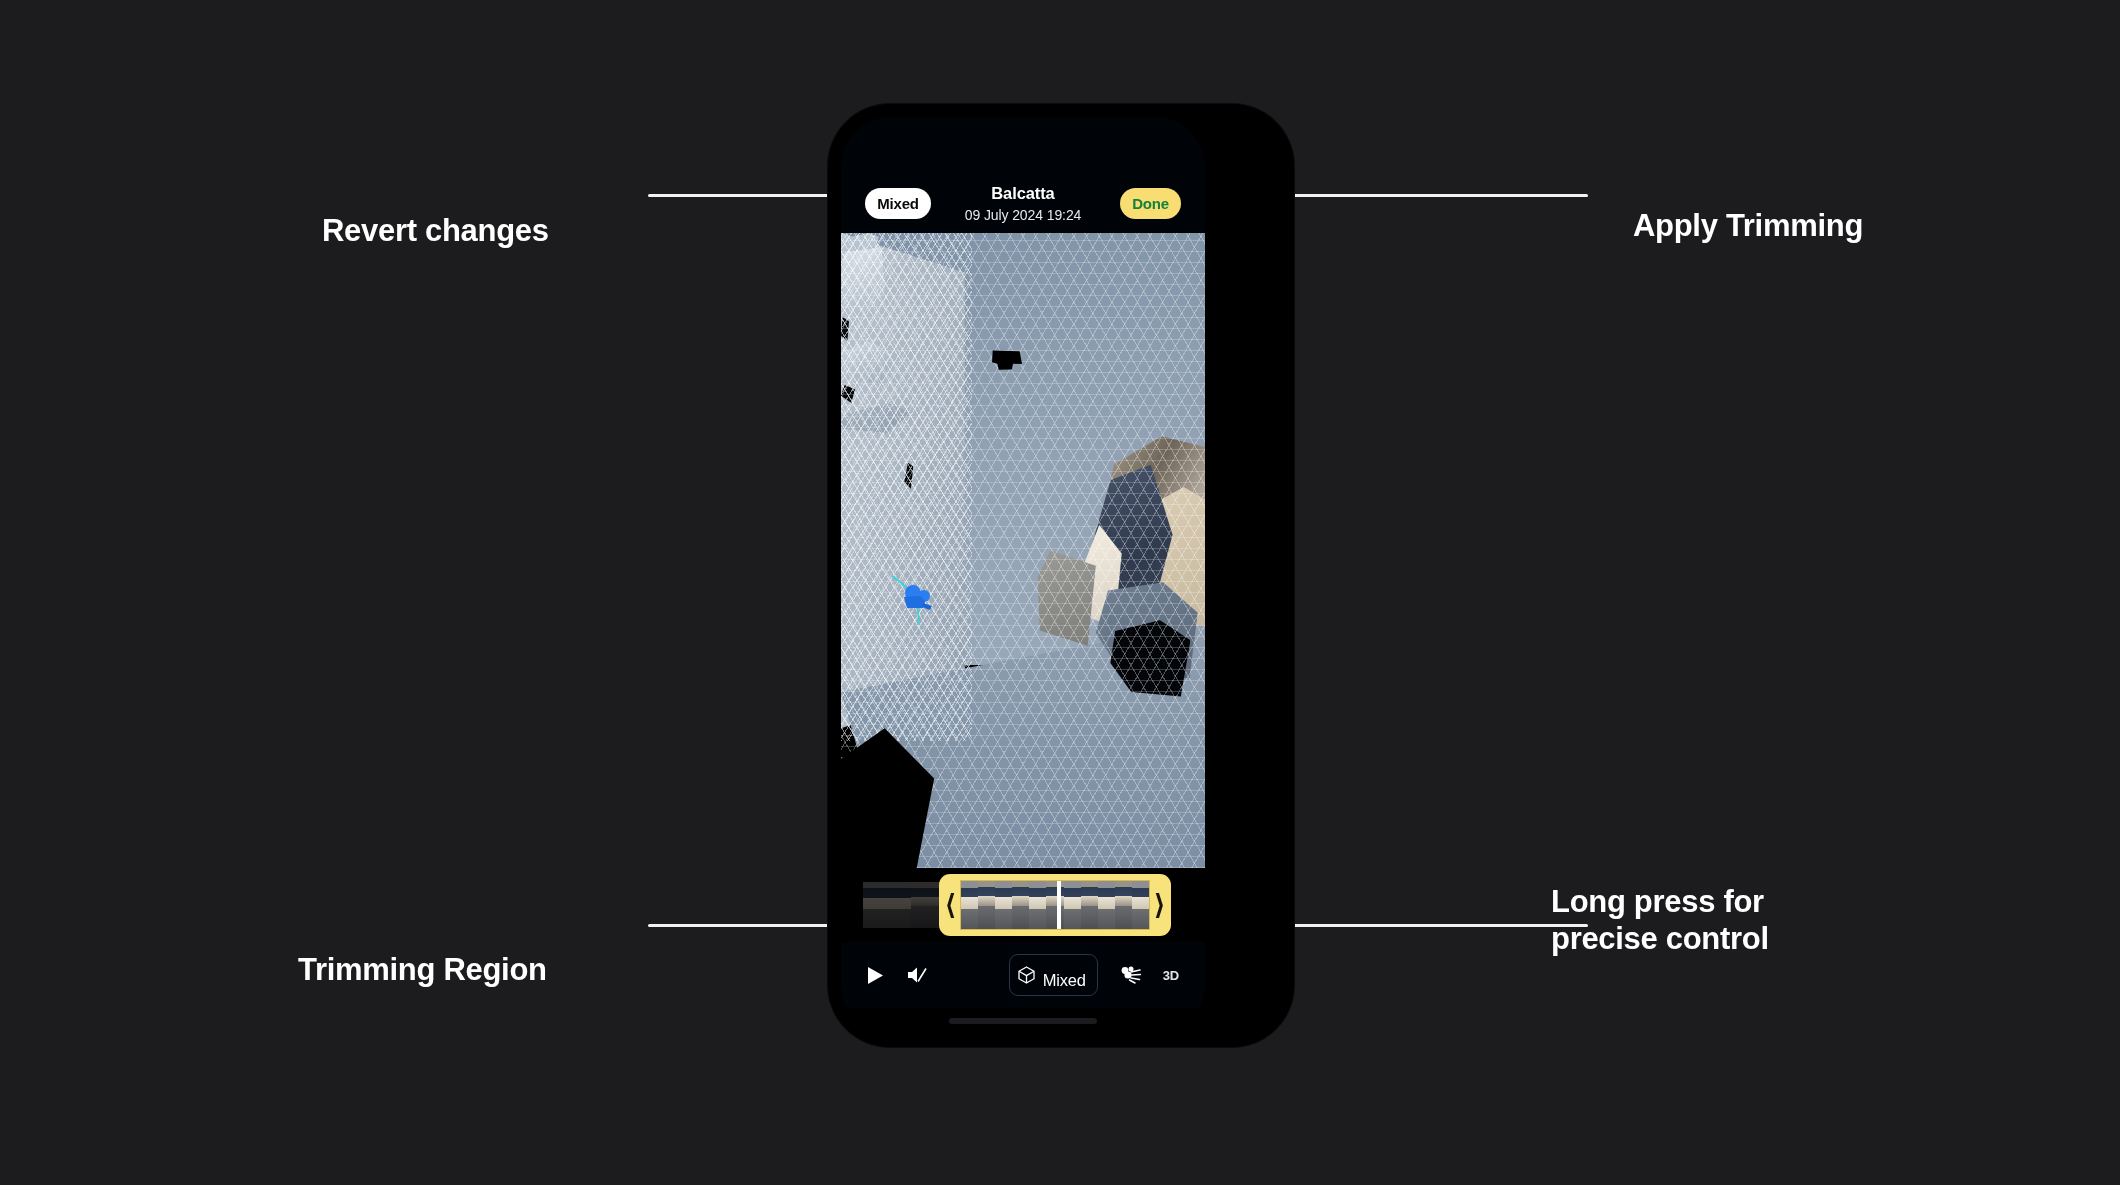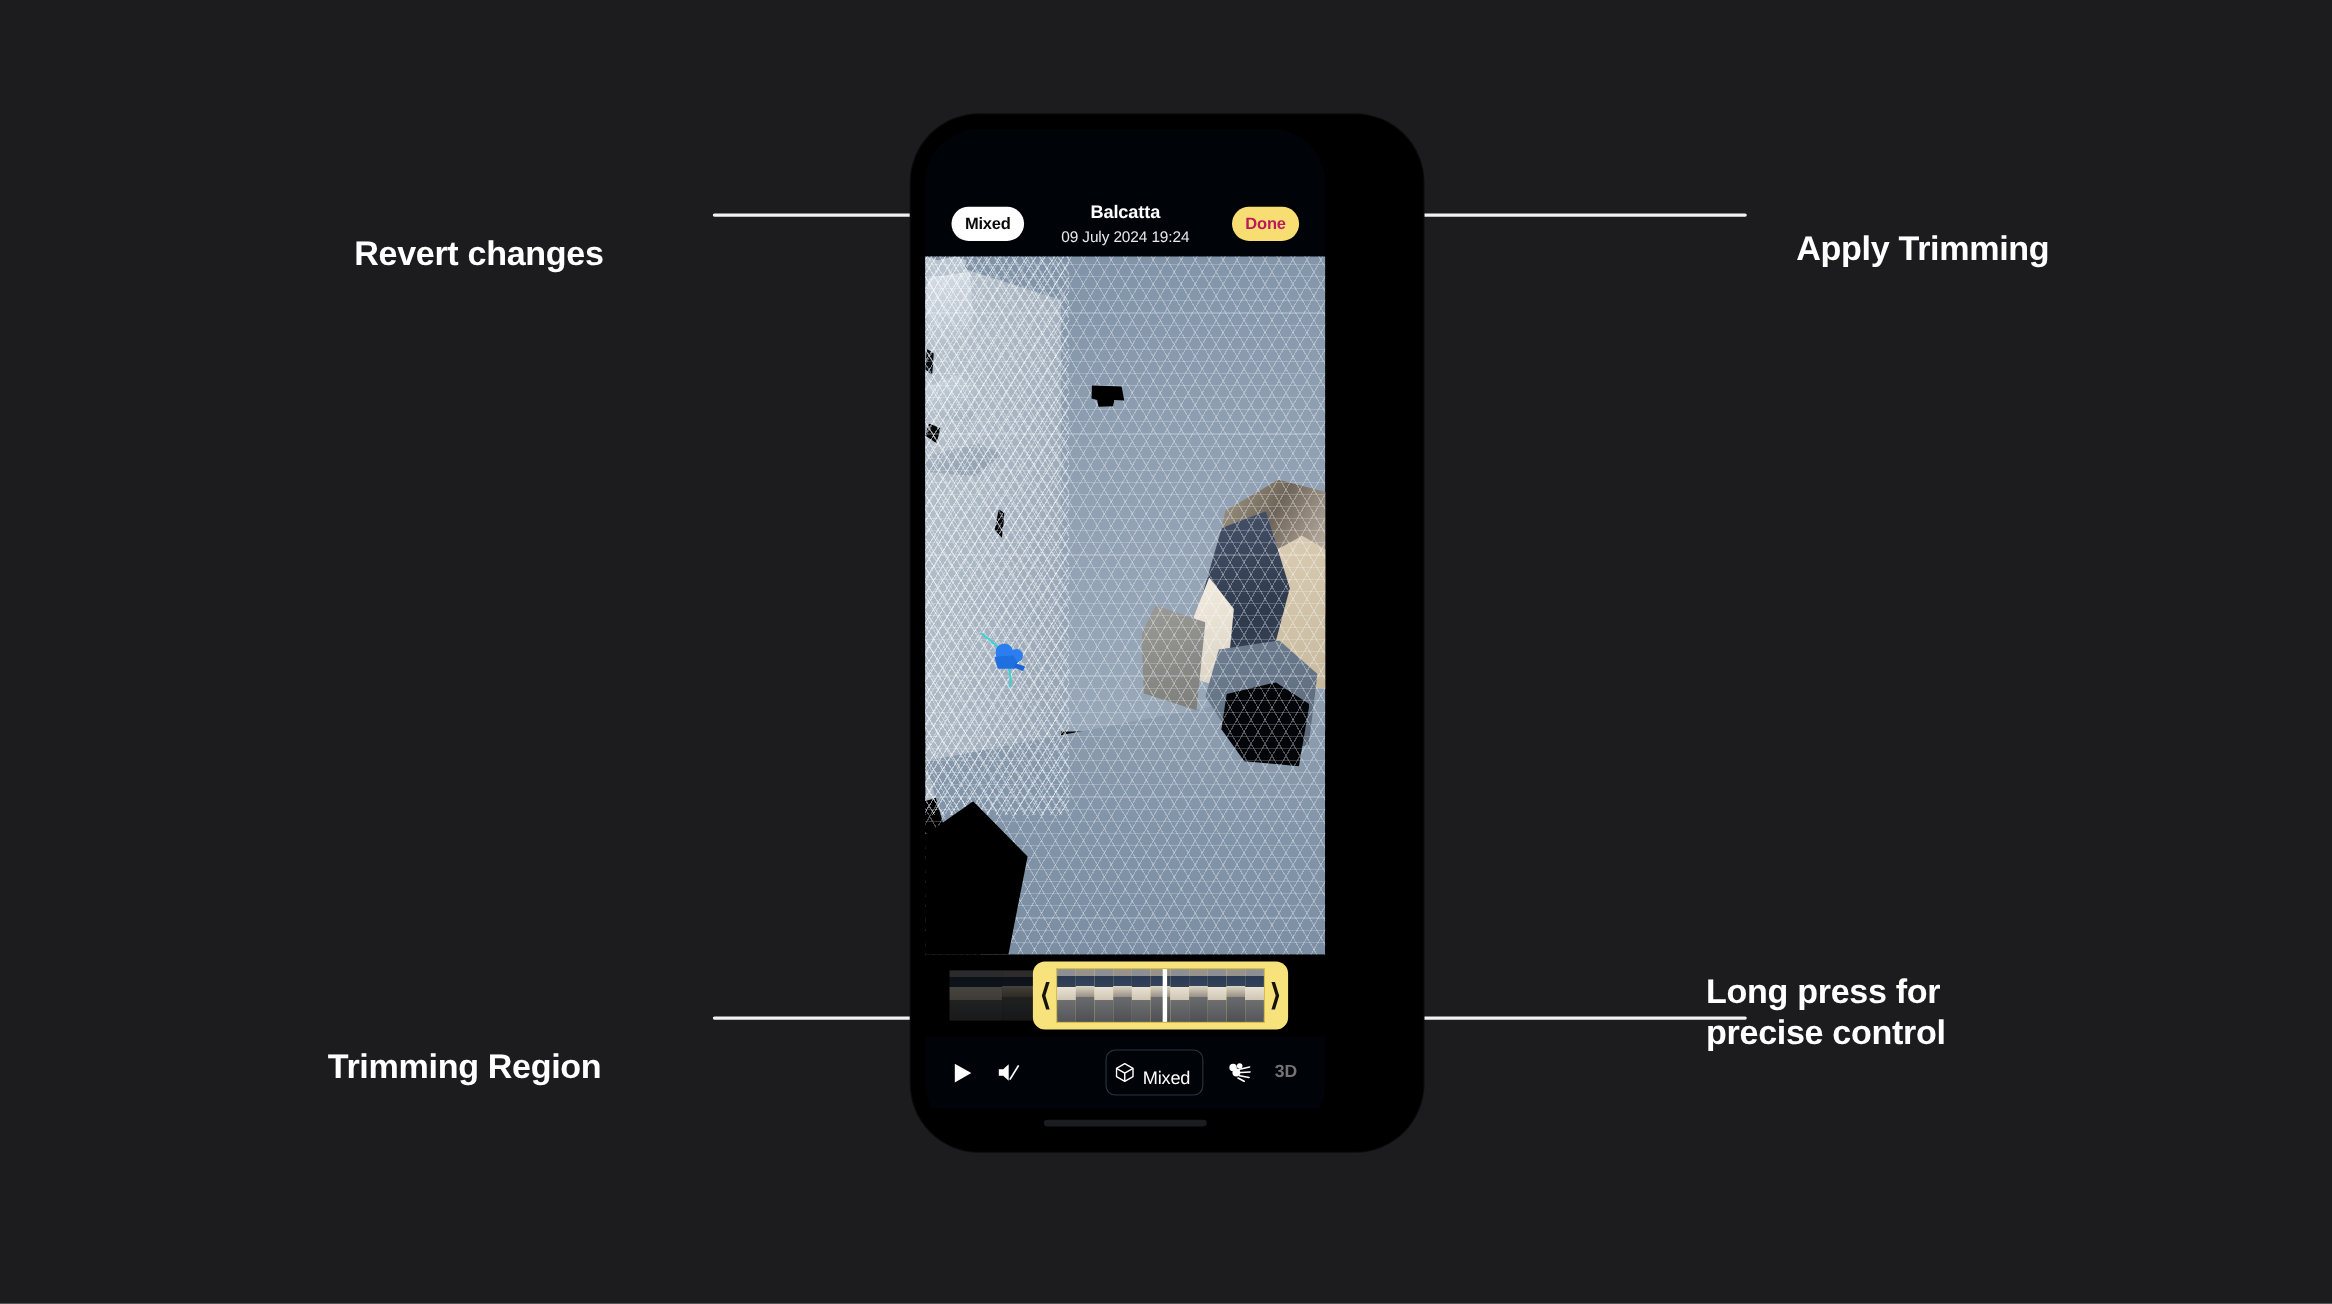--- a/index.html
+++ b/index.html
@@ -96,7 +96,7 @@
   }
   #btn-done {
     right:24px; width:61px; height:31px;
-    background:#f7dd72; color:#be185d;
+    background:#f7dd72; color:#15803d;
   }
 
   

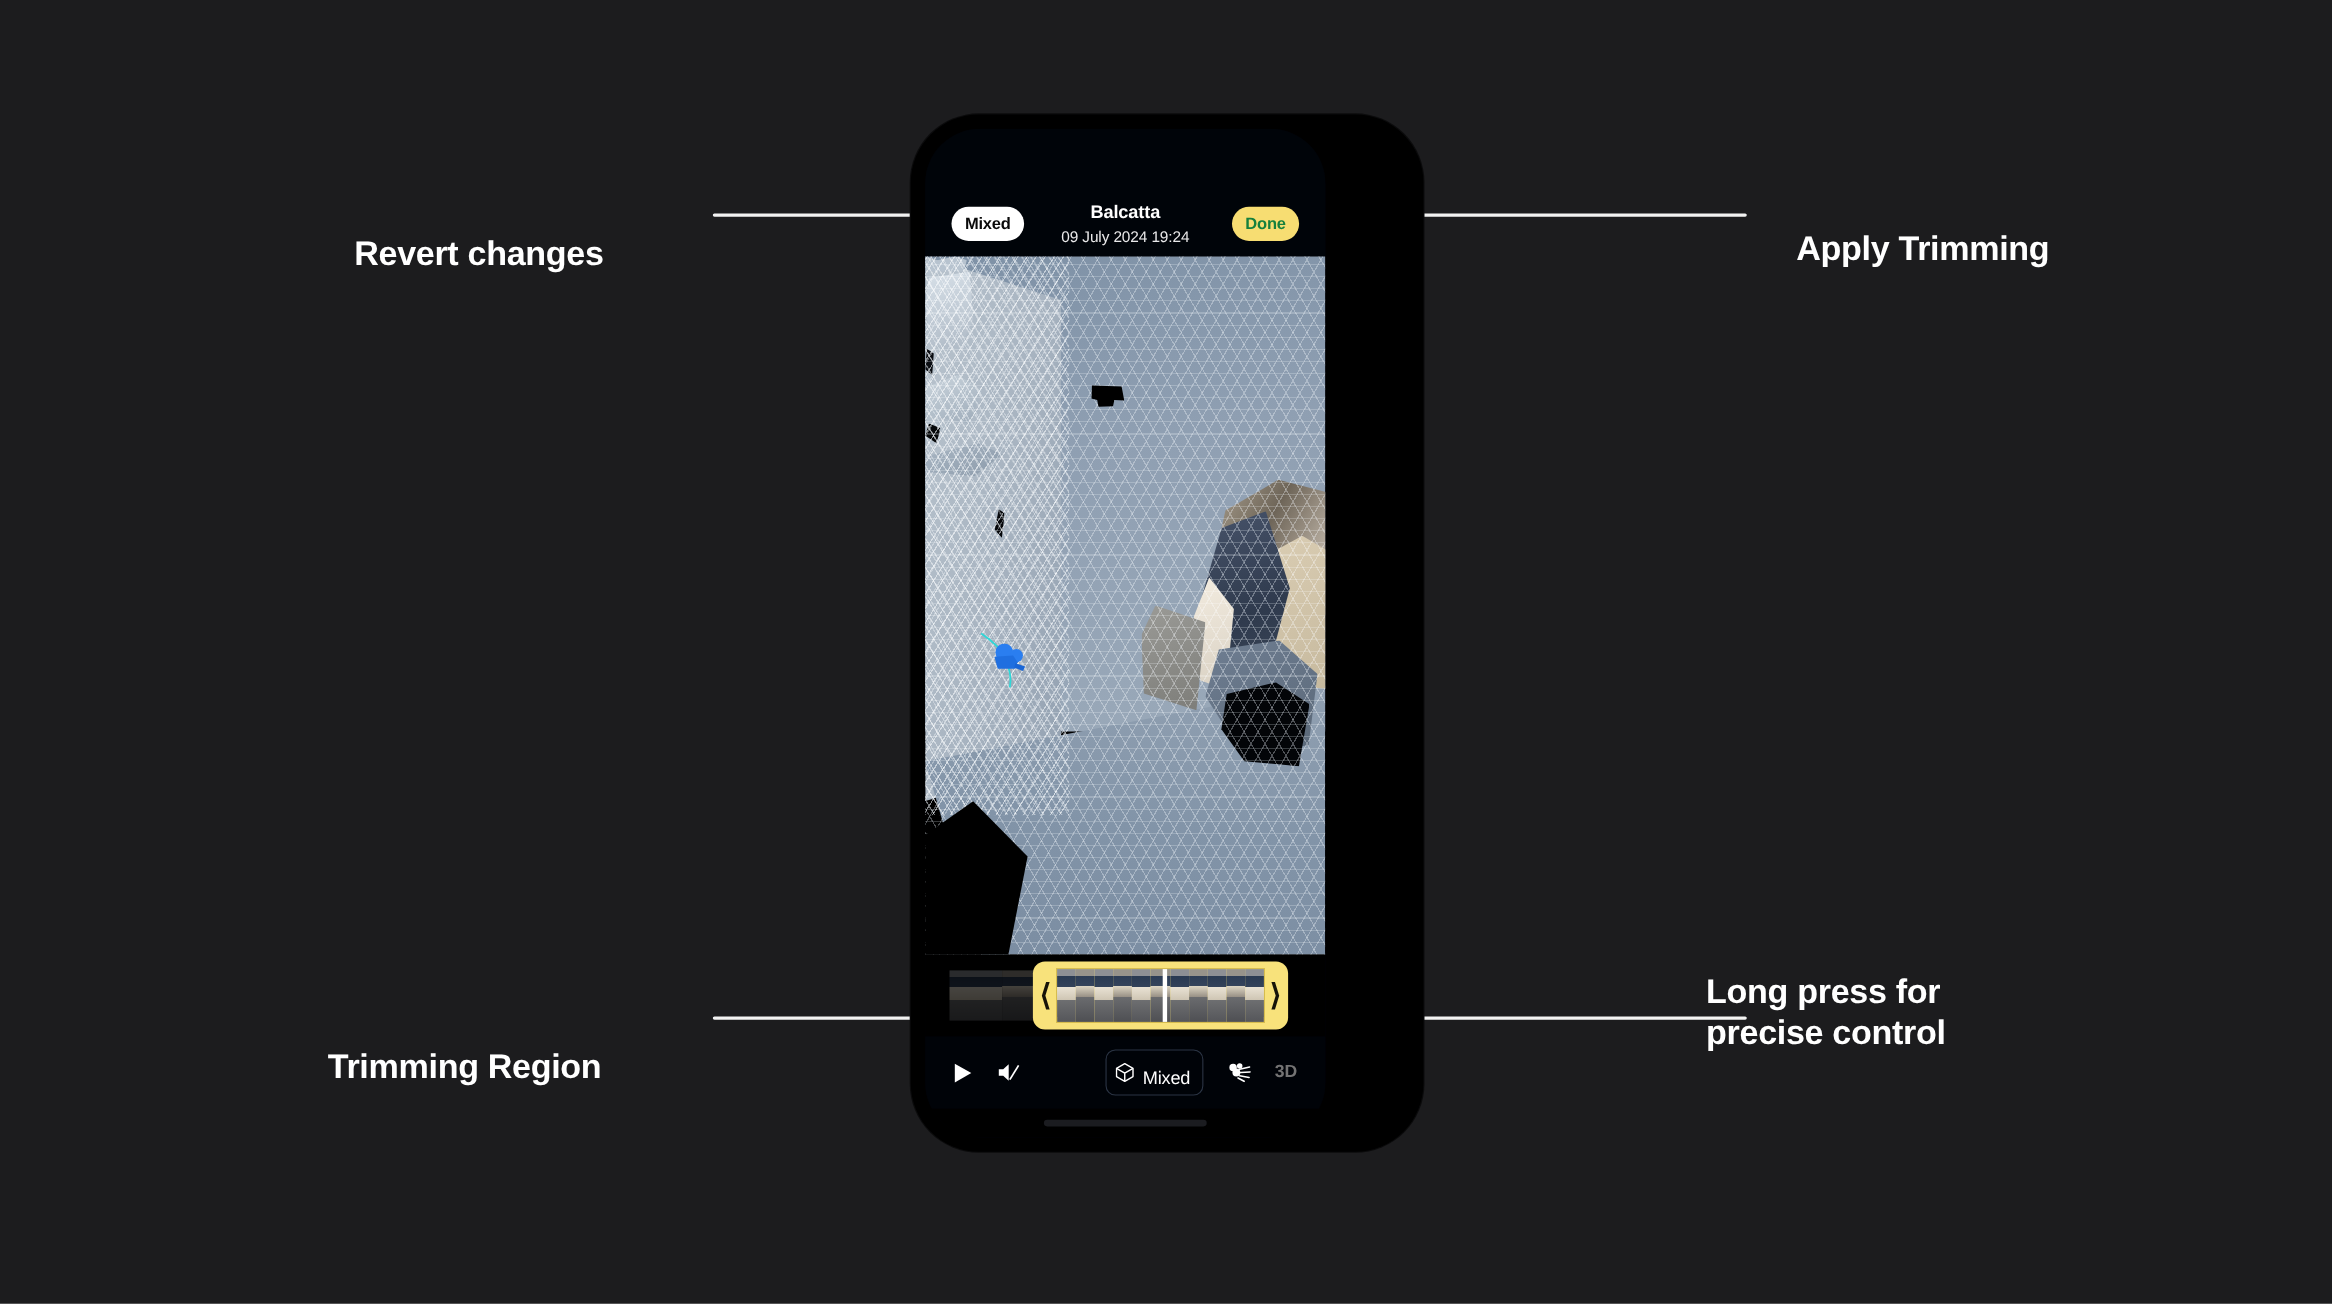--- a/index.html
+++ b/index.html
@@ -319,7 +319,7 @@
     color:#ffffff; font-size:16.5px; letter-spacing:-0.2px;margin-top:11px;
   }
   #label-3d {
-    color:#737373; font-size:16px; font-weight:bold;
+    color:#e5e5e5; font-size:13px; font-weight:bold;
     letter-spacing:-0.2px; cursor:pointer;
   }
   #home-bar-area {

